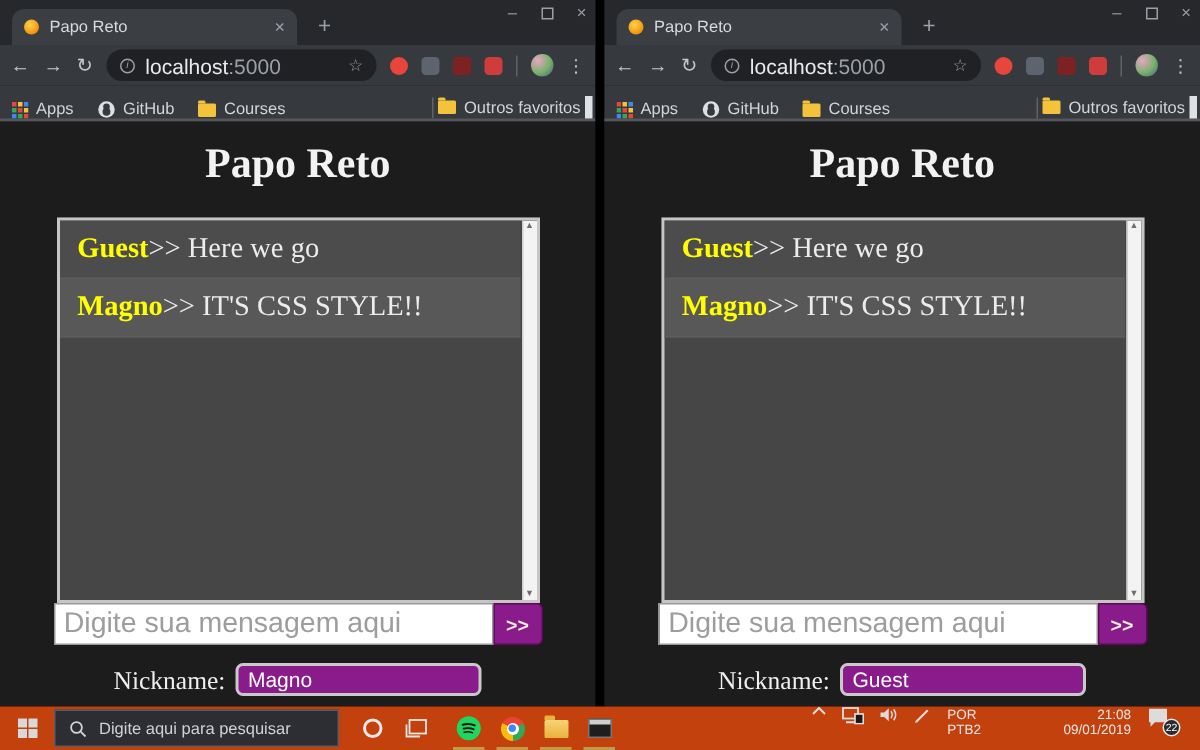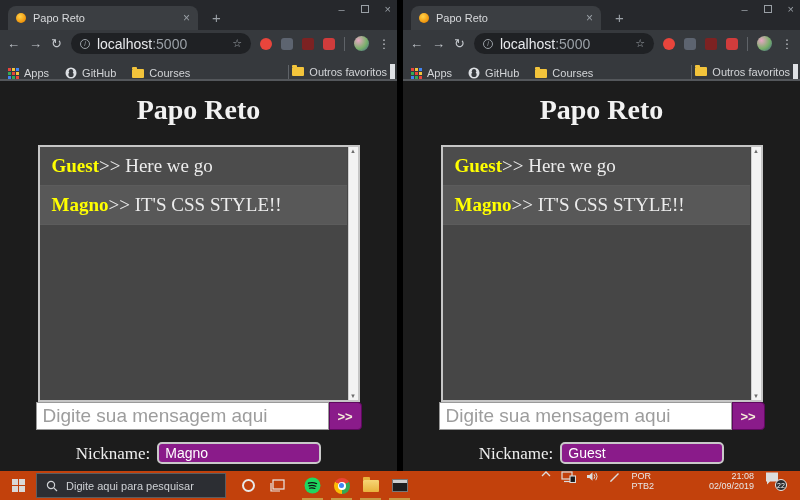--- a/index.html
+++ b/index.html
@@ -388,7 +388,7 @@
       </span>
       <span class="clock">
         <div>21:08</div>
-        <div>02/09/2019</div>
+        <div>09/01/2019</div>
       </span>
       <span class="notif">
         <svg width="16" height="15" viewBox="0 0 16 15">

